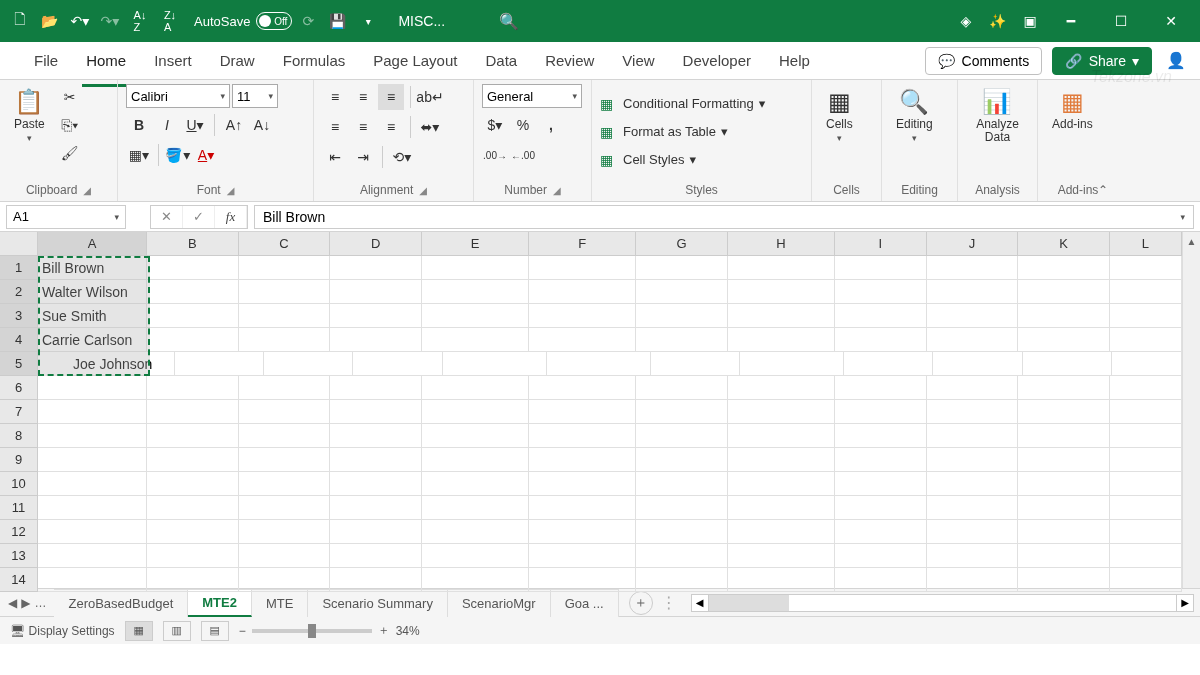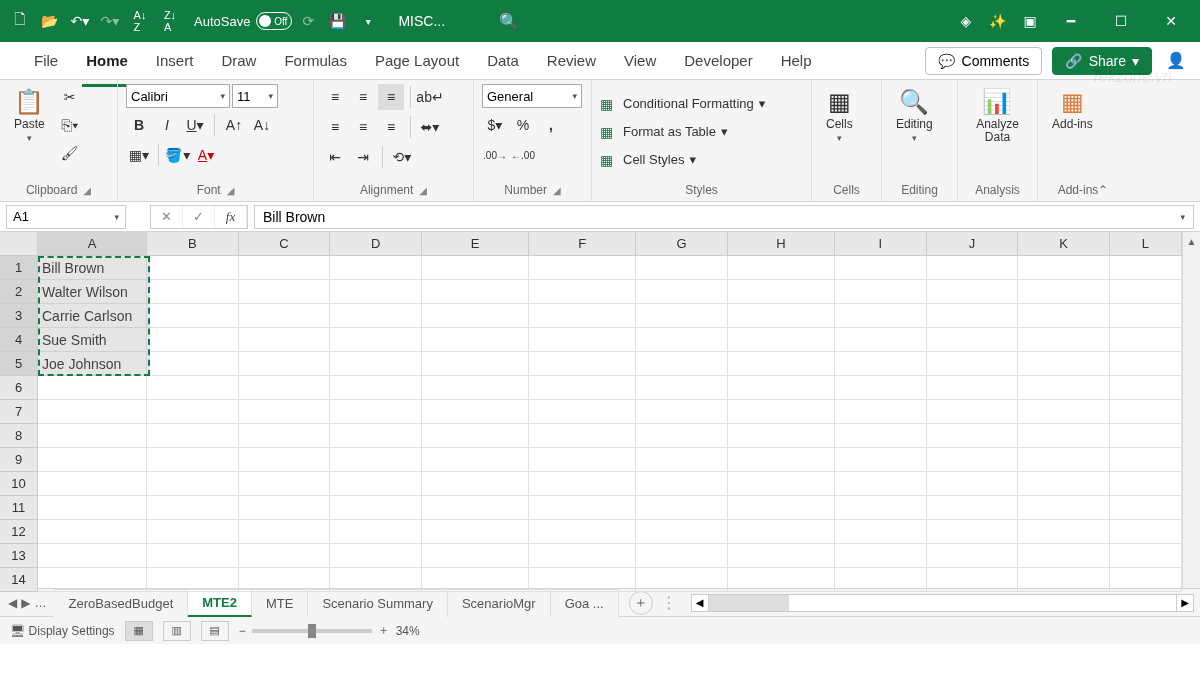--- a/index.html
+++ b/index.html
@@ -21,7 +21,7 @@
 .tabs{height:38px;background:#fff;display:flex;align-items:center;border-bottom:1px solid #d4d4d4;padding-left:20px}
 .tab{padding:4px 14px;height:53px;display:flex;align-items:center;font-size:15px;color:#444;cursor:pointer}
 .tab.file{font-weight:400}
-.tab.active{font-weight:700;position:relative;color:#222}
+.tab.active{font-weight:400;position:relative;color:#222}
 .tab.active::after{content:"";position:absolute;bottom:0;left:10px;right:10px;height:3px;background:#107c41}
 .tabs-right{margin-left:auto;display:flex;align-items:center;gap:10px;padding-right:14px}
 .btn-pill{border:1px solid #c0c0c0;border-radius:4px;height:28px;padding:0 12px;display:flex;align-items:center;gap:6px;font-size:14px;cursor:pointer}

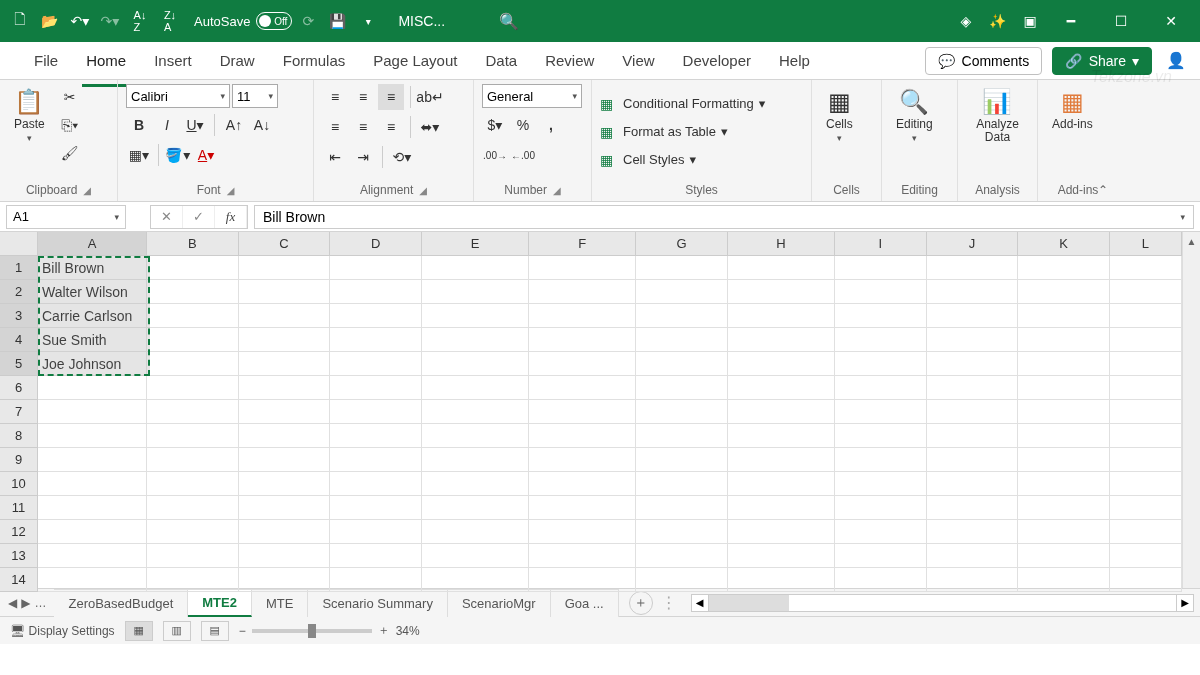--- a/index.html
+++ b/index.html
@@ -402,21 +402,21 @@
         <div class="cell" style="width: 74px;"></div>
       </div>
       <div class="cell-row">
+        <div class="cell" style="width: 112px;">Sue Smith</div>
+        <div class="cell" style="width: 94px;"></div>
+        <div class="cell" style="width: 94px;"></div>
+        <div class="cell" style="width: 94px;"></div>
+        <div class="cell" style="width: 110px;"></div>
+        <div class="cell" style="width: 110px;"></div>
+        <div class="cell" style="width: 94px;"></div>
+        <div class="cell" style="width: 110px;"></div>
+        <div class="cell" style="width: 94px;"></div>
+        <div class="cell" style="width: 94px;"></div>
+        <div class="cell" style="width: 94px;"></div>
+        <div class="cell" style="width: 74px;"></div>
+      </div>
+      <div class="cell-row">
         <div class="cell" style="width: 112px;">Carrie Carlson</div>
-        <div class="cell" style="width: 94px;"></div>
-        <div class="cell" style="width: 94px;"></div>
-        <div class="cell" style="width: 94px;"></div>
-        <div class="cell" style="width: 110px;"></div>
-        <div class="cell" style="width: 110px;"></div>
-        <div class="cell" style="width: 94px;"></div>
-        <div class="cell" style="width: 110px;"></div>
-        <div class="cell" style="width: 94px;"></div>
-        <div class="cell" style="width: 94px;"></div>
-        <div class="cell" style="width: 94px;"></div>
-        <div class="cell" style="width: 74px;"></div>
-      </div>
-      <div class="cell-row">
-        <div class="cell" style="width: 112px;">Sue Smith</div>
         <div class="cell" style="width: 94px;"></div>
         <div class="cell" style="width: 94px;"></div>
         <div class="cell" style="width: 94px;"></div>

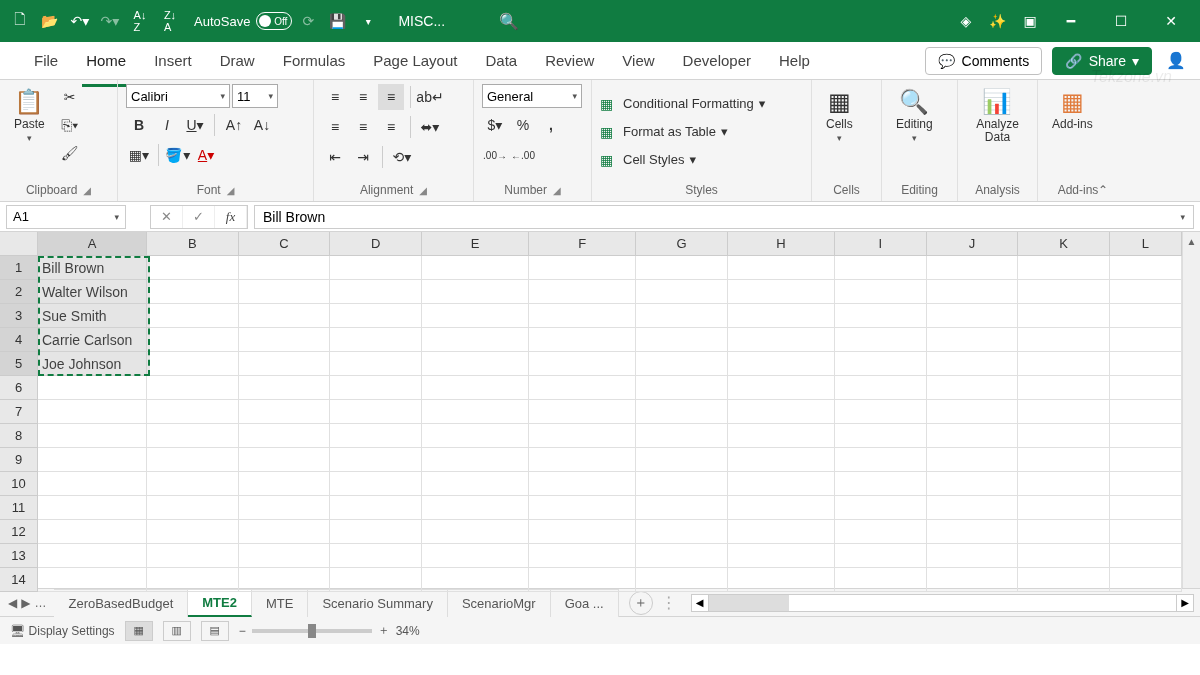--- a/index.html
+++ b/index.html
@@ -430,7 +430,7 @@
         <div class="cell" style="width: 74px;"></div>
       </div>
       <div class="cell-row">
-        <div class="cell" style="width: 112px;">Joe Johnson</div>
+        <div class="cell" style="width: 112px; margin-left: 31px;">Joe Johnson</div>
         <div class="cell" style="width: 94px;"></div>
         <div class="cell" style="width: 94px;"></div>
         <div class="cell" style="width: 94px;"></div>

